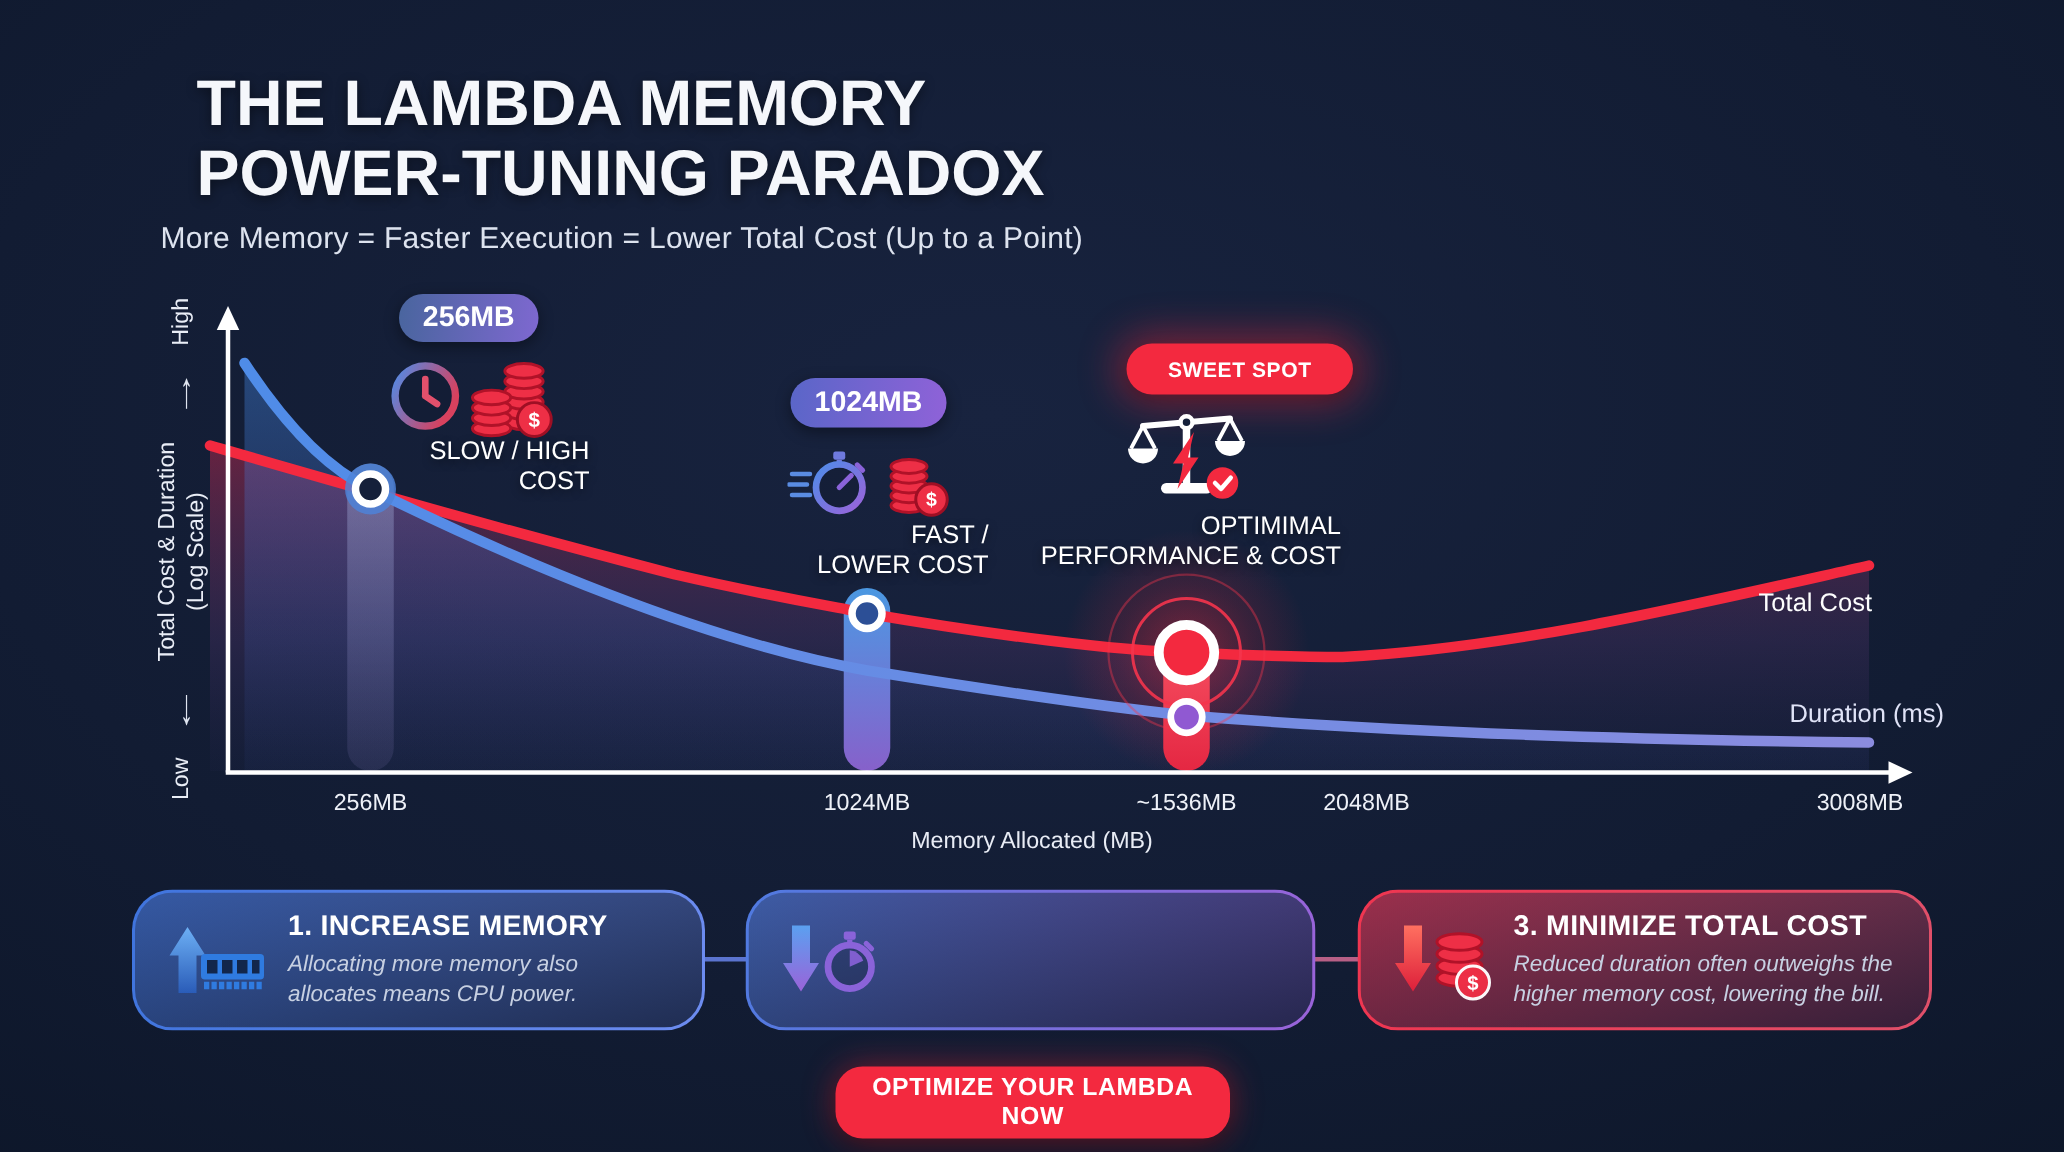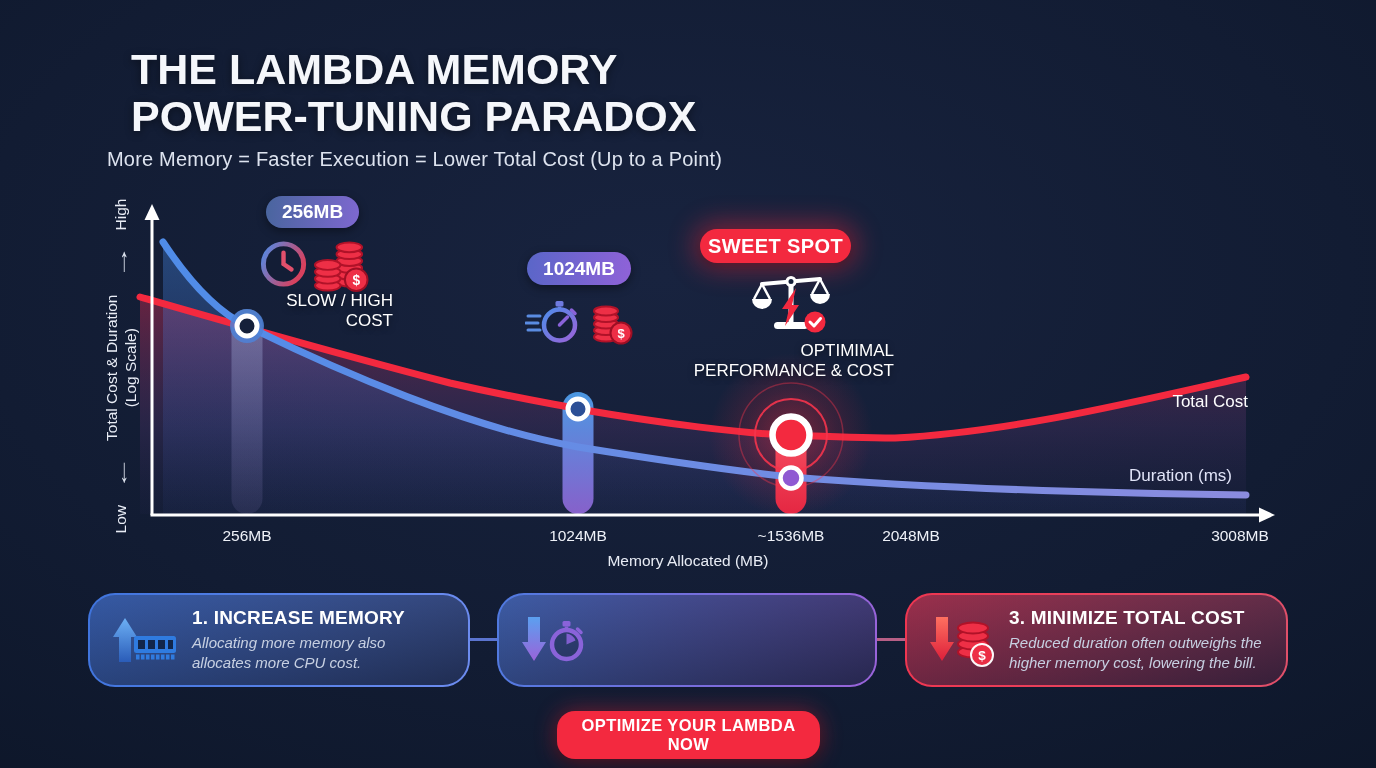--- a/index.html
+++ b/index.html
@@ -26,7 +26,7 @@
   .pill{border-radius:17px;display:flex;align-items:center;justify-content:center;color:#fff;font-weight:700;}
   .pill-256{left:266px;top:196px;width:93px;height:32px;font-size:19px;background:linear-gradient(95deg,#49659e,#7e68d0);box-shadow:0 3px 10px rgba(0,0,0,.4);}
   .pill-1024{left:527px;top:252px;width:104px;height:33px;font-size:19px;background:linear-gradient(95deg,#5a66c8,#8f62d8);box-shadow:0 3px 10px rgba(0,0,0,.4);}
-  .pill-sweet{left:700px;top:229px;width:151px;height:34px;font-size:20px;letter-spacing:.4px;background:#f3293f;box-shadow:0 0 26px 6px rgba(243,41,63,.45),0 3px 10px rgba(0,0,0,.4);}
+  .pill-sweet{left:751px;top:229px;width:151px;height:34px;font-size:14px;letter-spacing:.4px;background:#f3293f;box-shadow:0 0 26px 6px rgba(243,41,63,.45),0 3px 10px rgba(0,0,0,.4);}
 
   .iconrow{display:flex;align-items:center;justify-content:center;}
   .icons-256{left:258px;top:236px;width:112px;height:56px;gap:4px;}

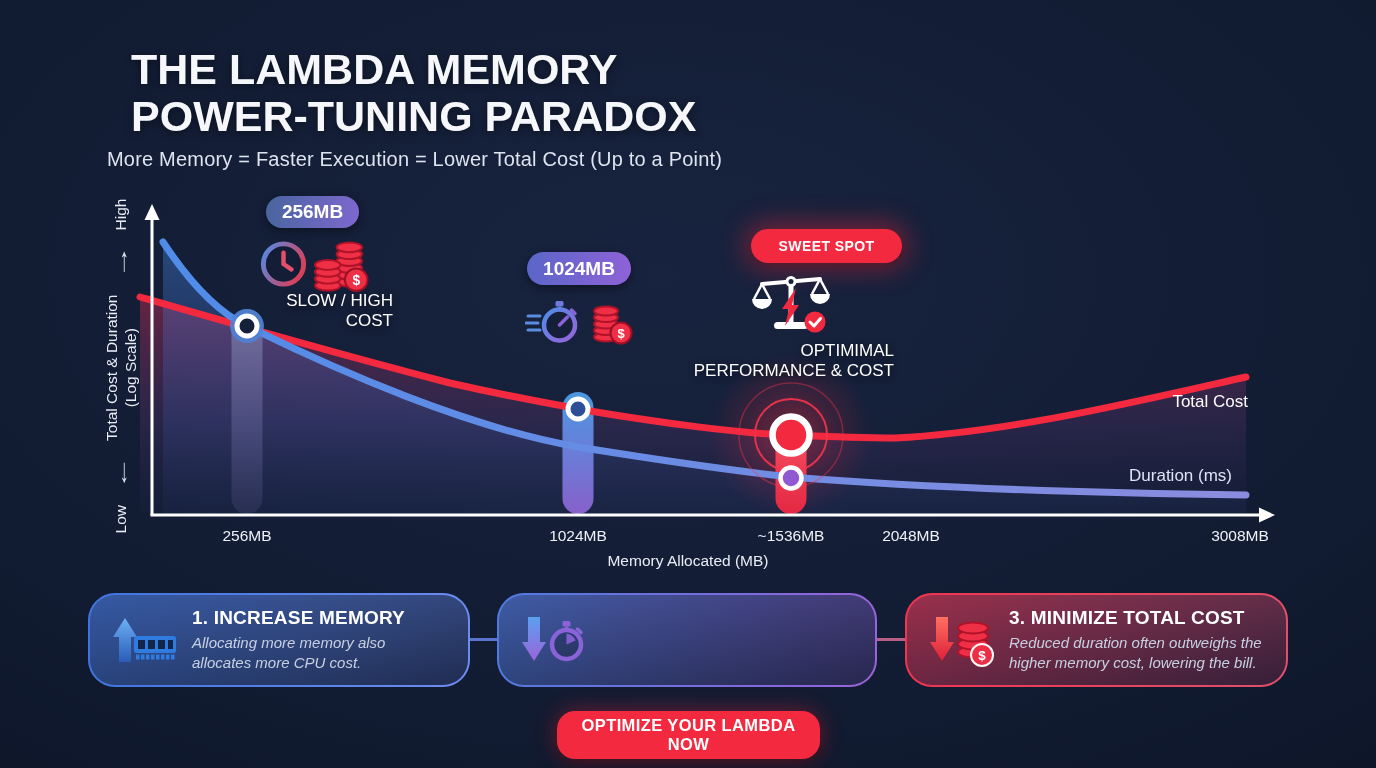--- a/index.html
+++ b/index.html
@@ -205,6 +205,10 @@
       <circle cx="35" cy="36" r="10.5" fill="#ee2f46" stroke="#9e0f24" stroke-width="2"></circle>
       <text x="35" y="40.5" text-anchor="middle" fill="#ffffff" font-size="13" font-weight="bold" font-family="Liberation Sans, sans-serif">$</text>
     </svg>
+  </div>
+  <div class="abs caption cap-1024">
+    <div>FAST /</div>
+    <div>LOWER COST</div>
   </div>
 
   <div class="abs pill pill-sweet">SWEET SPOT</div>

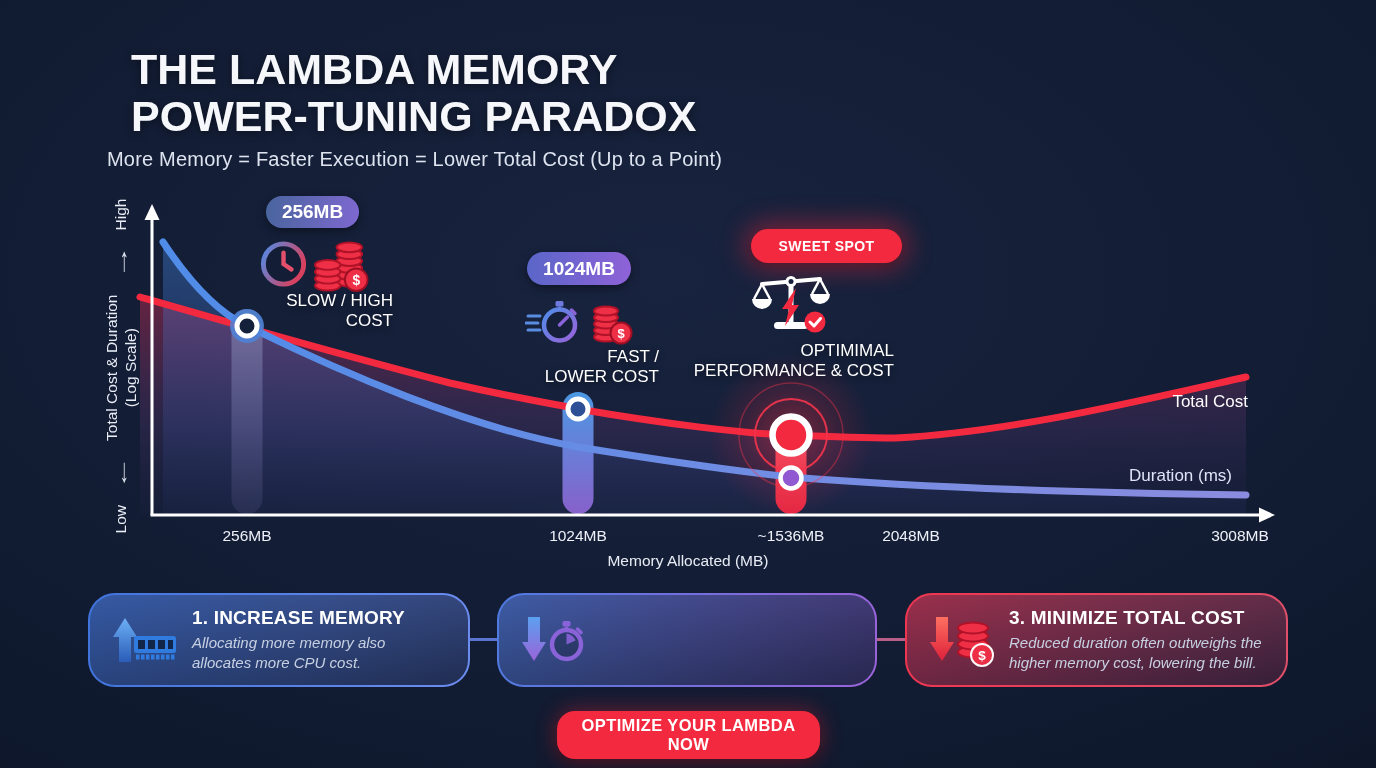--- a/index.html
+++ b/index.html
@@ -40,7 +40,7 @@
 
   .legend{font-size:17px;text-align:right;width:158px;}
   .leg-cost{left:1090px;top:348px;color:#fdfdfe;margin-top:44px;}
-  .leg-dur{left:1074px;top:466px;color:#e0e3f7;}
+  .leg-dur{left:1138px;top:466px;color:#e0e3f7;}
 
   .tick{top:527px;width:100px;text-align:center;color:#eef1f8;font-size:15.5px;}
   .xlabel{left:588px;top:552px;width:200px;text-align:center;color:#e8ecf5;font-size:15.5px;}

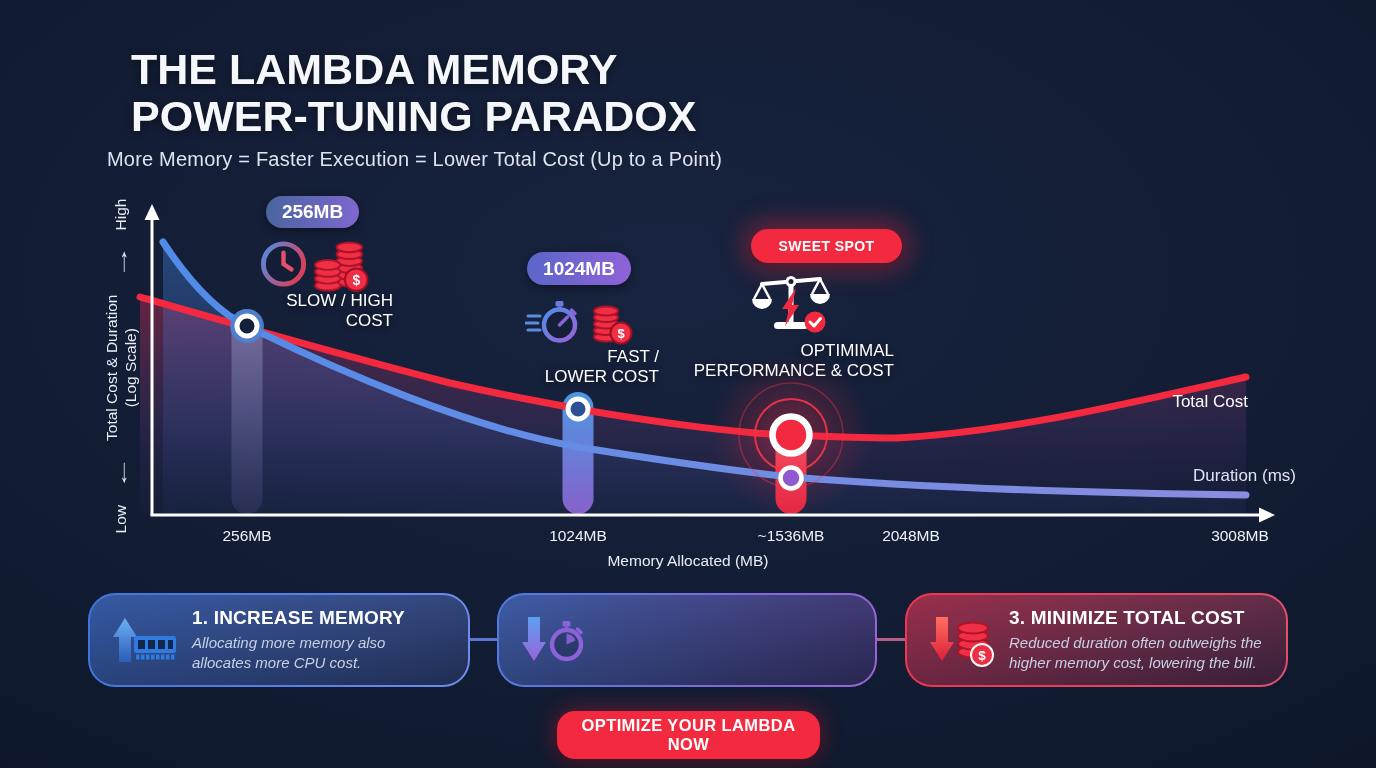--- a/index.html
+++ b/index.html
@@ -276,7 +276,7 @@
       <div class="card-title">1. INCREASE MEMORY</div>
       <div class="card-body">
         <div>Allocating more memory also</div>
-        <div>allocates more CPU cost.</div>
+        <div>allocates means CPU power.</div>
       </div>
     </div>
   </div>

